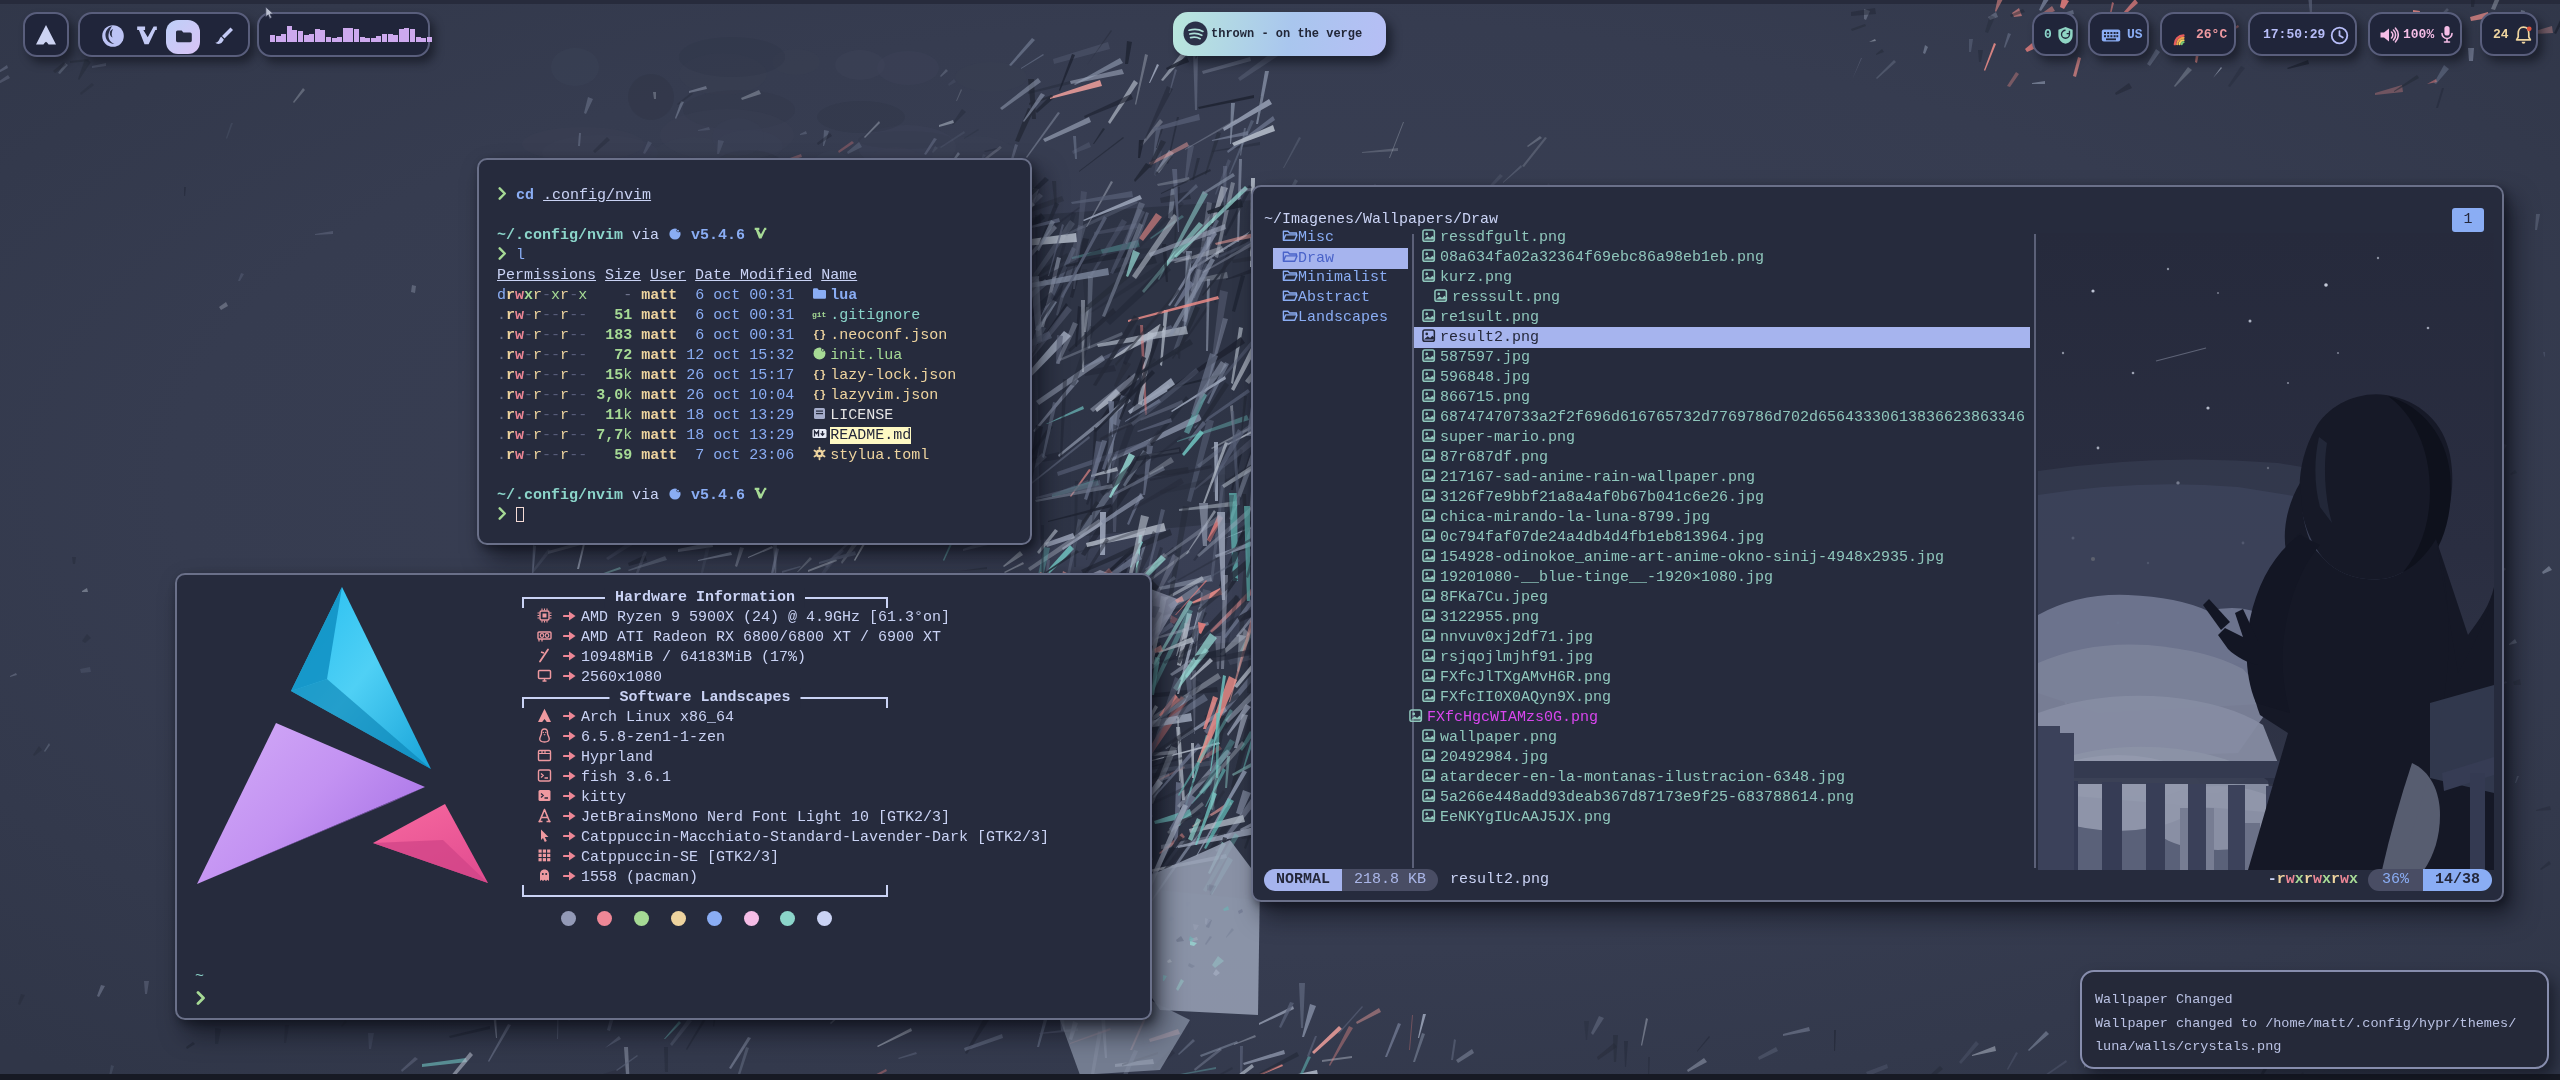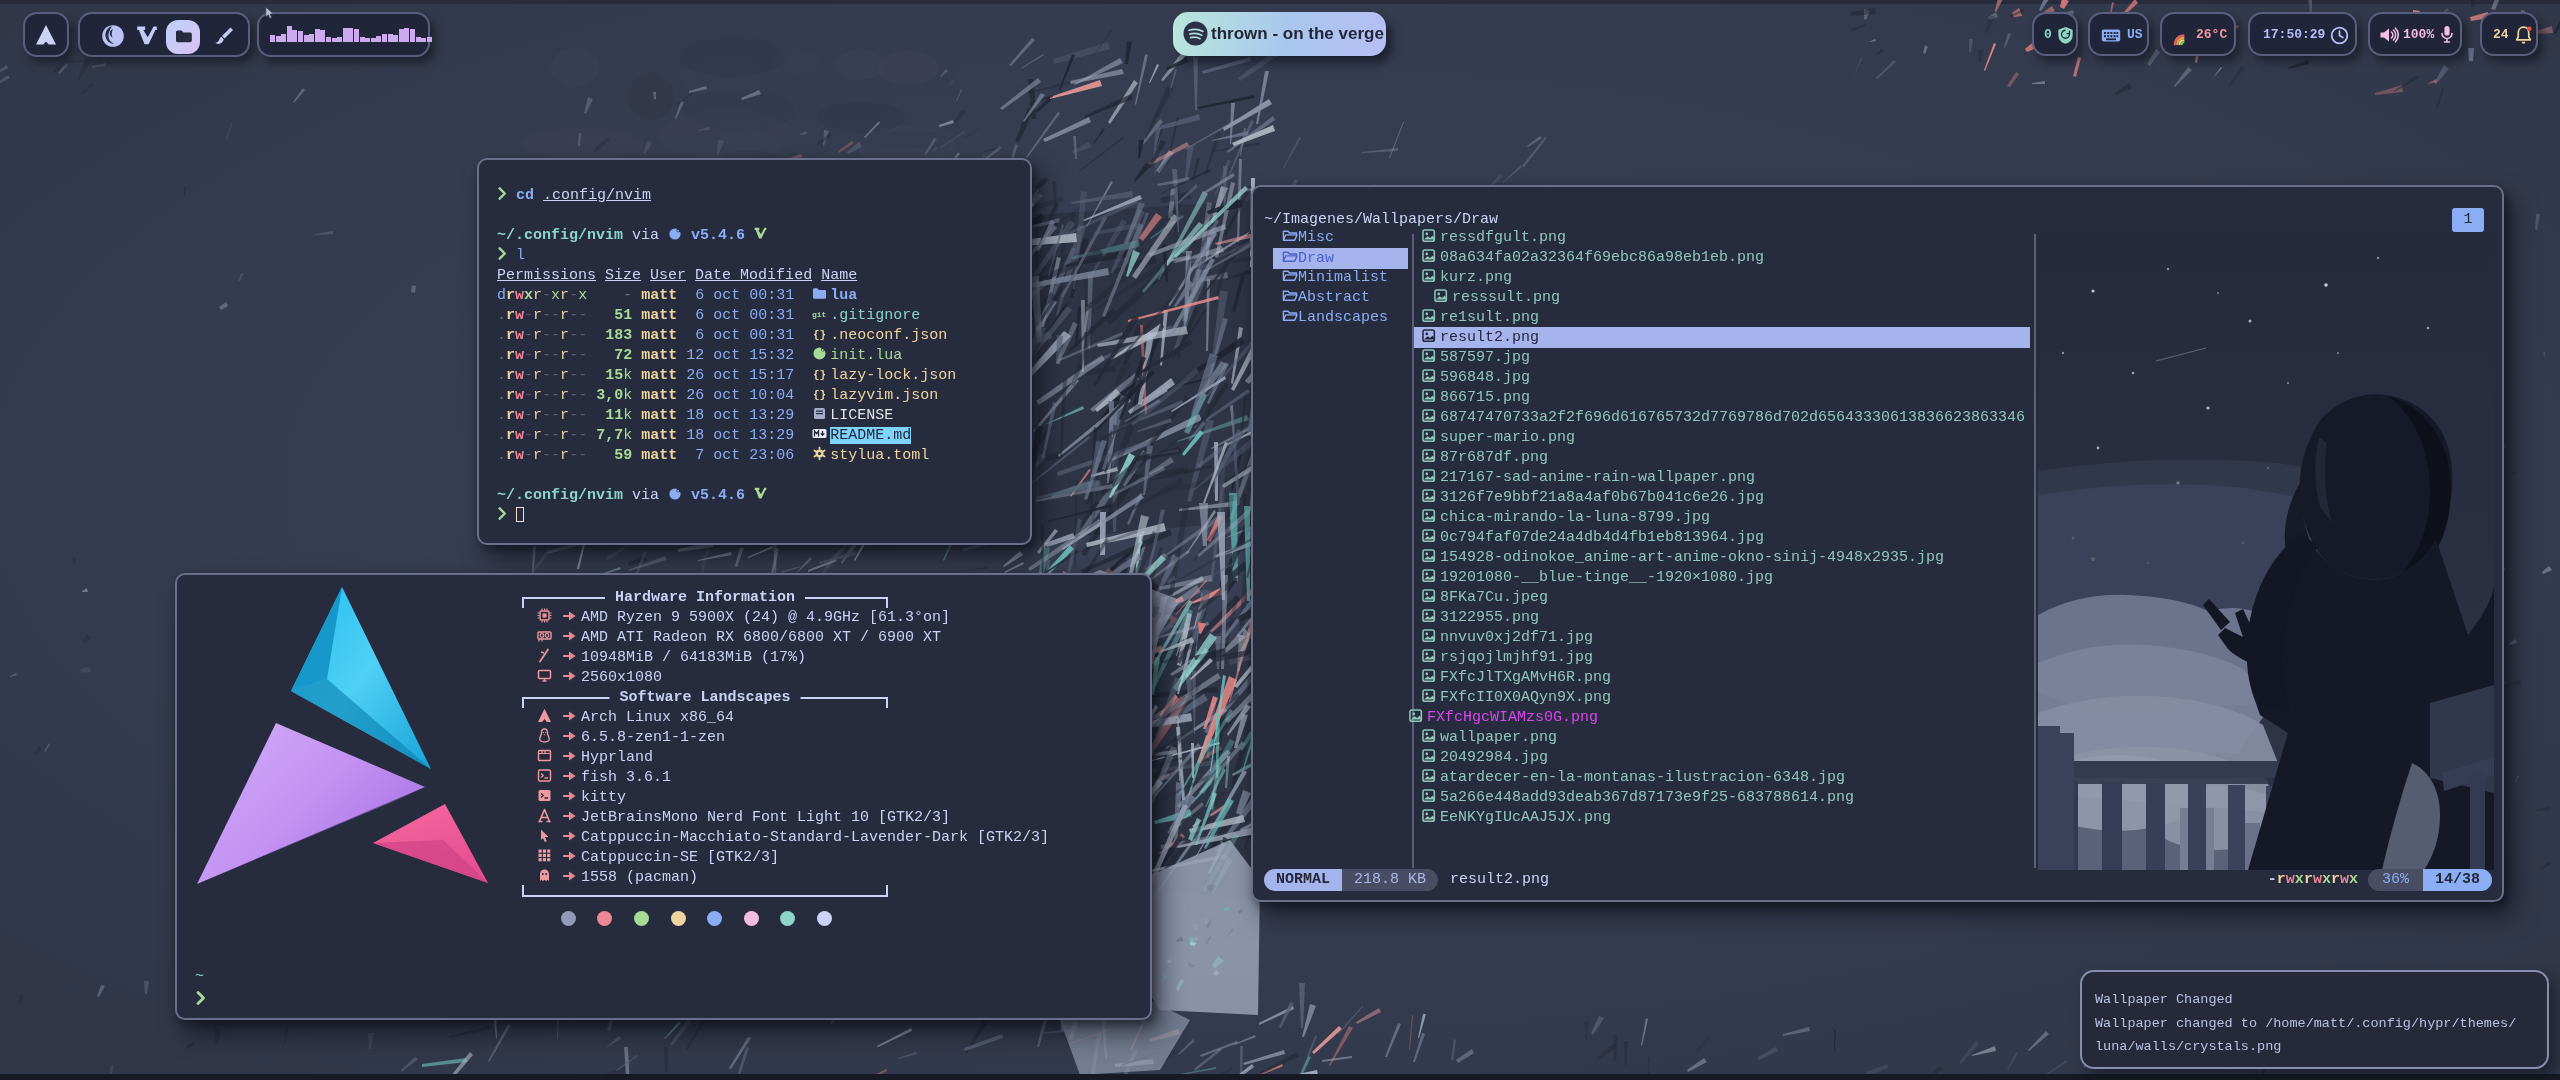--- a/index.html
+++ b/index.html
@@ -1088,7 +1088,7 @@
           <circle cx="13.5" cy="13.5" r="12" fill="#2b3048"></circle>
           <path d="M7 10.2 C12 8.8 17.5 9.4 21 11.4 M7.8 14 C12 13 16.5 13.5 19.8 15.3 M8.6 17.6 C12 16.8 15.5 17.2 18.2 18.7" stroke="#aee0d8" stroke-width="1.7" fill="none" stroke-linecap="round"></path>
         </svg></div>
-<div style="position:absolute;left:38px;top:0;height:44px;line-height:44px;font-family:Liberation Sans, sans-serif;font-size:17px;font-weight:bold;color:#222738;white-space:nowrap">thrown - on the verge</div>
+<div style="position:absolute;left:38px;top:0;height:44px;line-height:44px;font-family:Liberation Mono, monospace;font-size:12px;font-weight:bold;color:#222738;white-space:nowrap">thrown - on the verge</div>
 </div>
     <div class="bw" style="left:2032px;top:12px;width:46px;height:44px;">
       <div style="position:absolute;left:10px;top:11px;font:bold 13px/20px 'Liberation Mono',monospace;color:#8bd5ca">0</div>

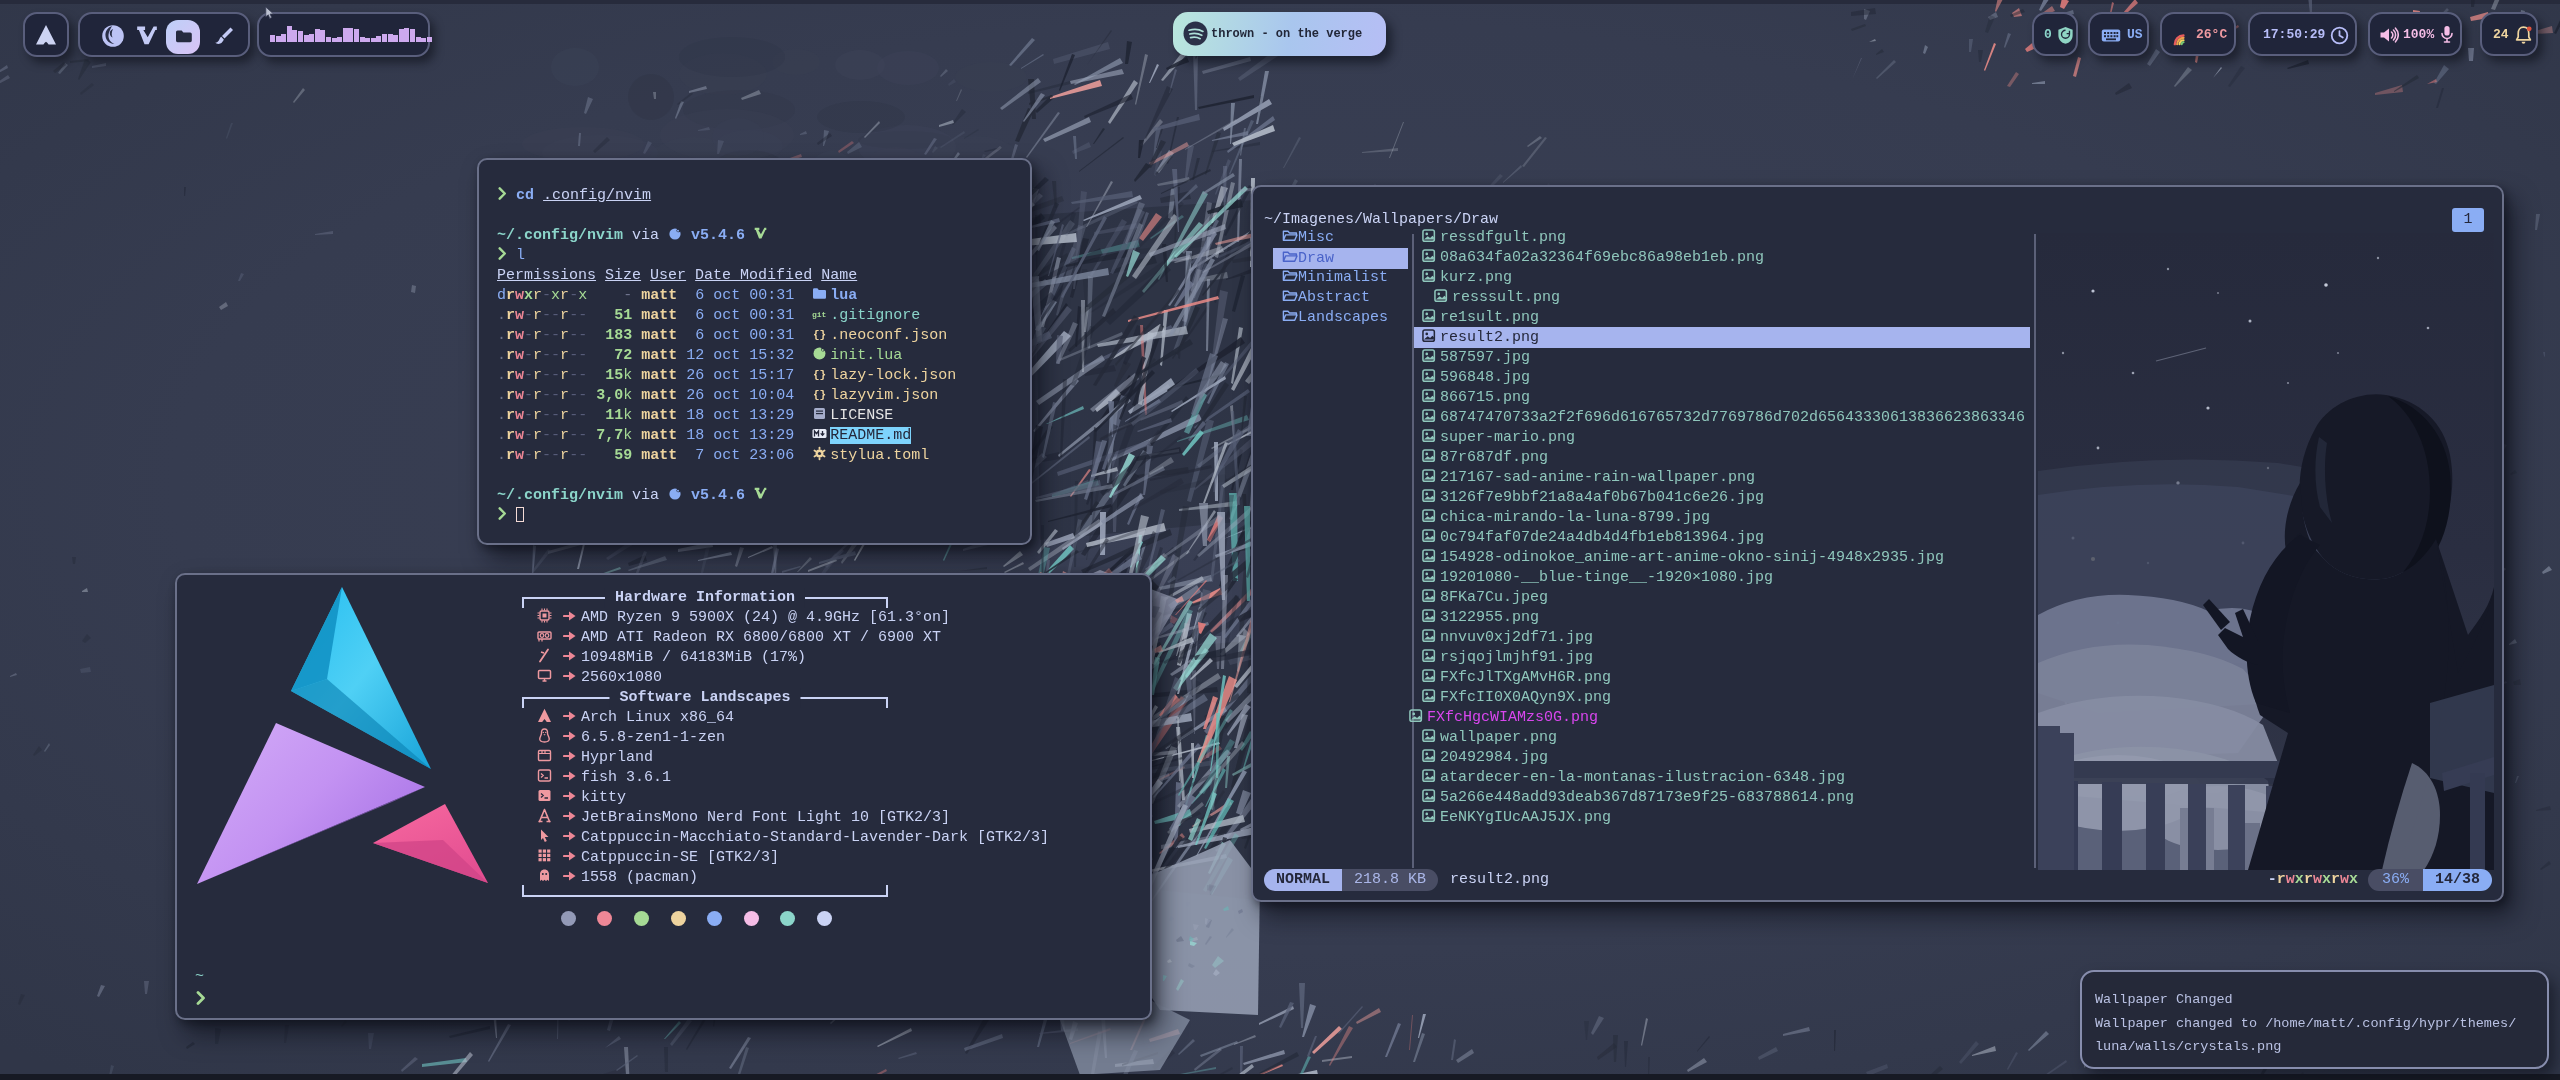--- a/index.html
+++ b/index.html
@@ -1198,7 +1198,7 @@
             <rect x="0.5" y="3" width="14" height="9" rx="1.5" fill="#e8ecf8"></rect>
             <path d="M2.5 10.5 V5 l2 2.6 L6.5 5 v5.5" stroke="#24273a" stroke-width="1.3" fill="none"></path>
             <path d="M10.5 5 v4 m-1.8-1.6 l1.8 2 1.8-2" stroke="#24273a" stroke-width="1.3" fill="none"></path>
-          </svg><span style="color:#24273a;background:#7dd3fc;">README.md</span></div>
+          </svg><span style="color:#24273a;background:#fef9c3;">README.md</span></div>
         <div style="position:absolute;left:0;top:286px;white-space:nowrap"><span style="color:#6e738d;">.</span><span style="color:#eed49f;font-weight:bold;">r</span><span style="color:#ed8796;font-weight:bold;">w</span><span style="color:#565b78;">-</span><span style="color:#eed49f;">r</span><span style="color:#565b78;">-</span><span style="color:#565b78;">-</span><span style="color:#eed49f;">r</span><span style="color:#565b78;">-</span><span style="color:#565b78;">-</span>&nbsp;&nbsp;&nbsp;<span style="color:#a6da95;font-weight:bold;">5</span><span style="color:#a6da95;font-weight:bold;">9</span>&nbsp;<span style="color:#eed49f;font-weight:bold;">matt</span>&nbsp;<span style="color:#8aadf4;">&nbsp;7&nbsp;oct&nbsp;23:06</span>&nbsp;&nbsp;<svg width="15" height="15" viewBox="0 0 15 15" style="display:inline-block;vertical-align:-2px;margin-right:3px">
             <circle cx="7.5" cy="7.5" r="4" fill="#eed49f"></circle>
             <circle cx="7.5" cy="7.5" r="1.6" fill="#262b3d"></circle>

